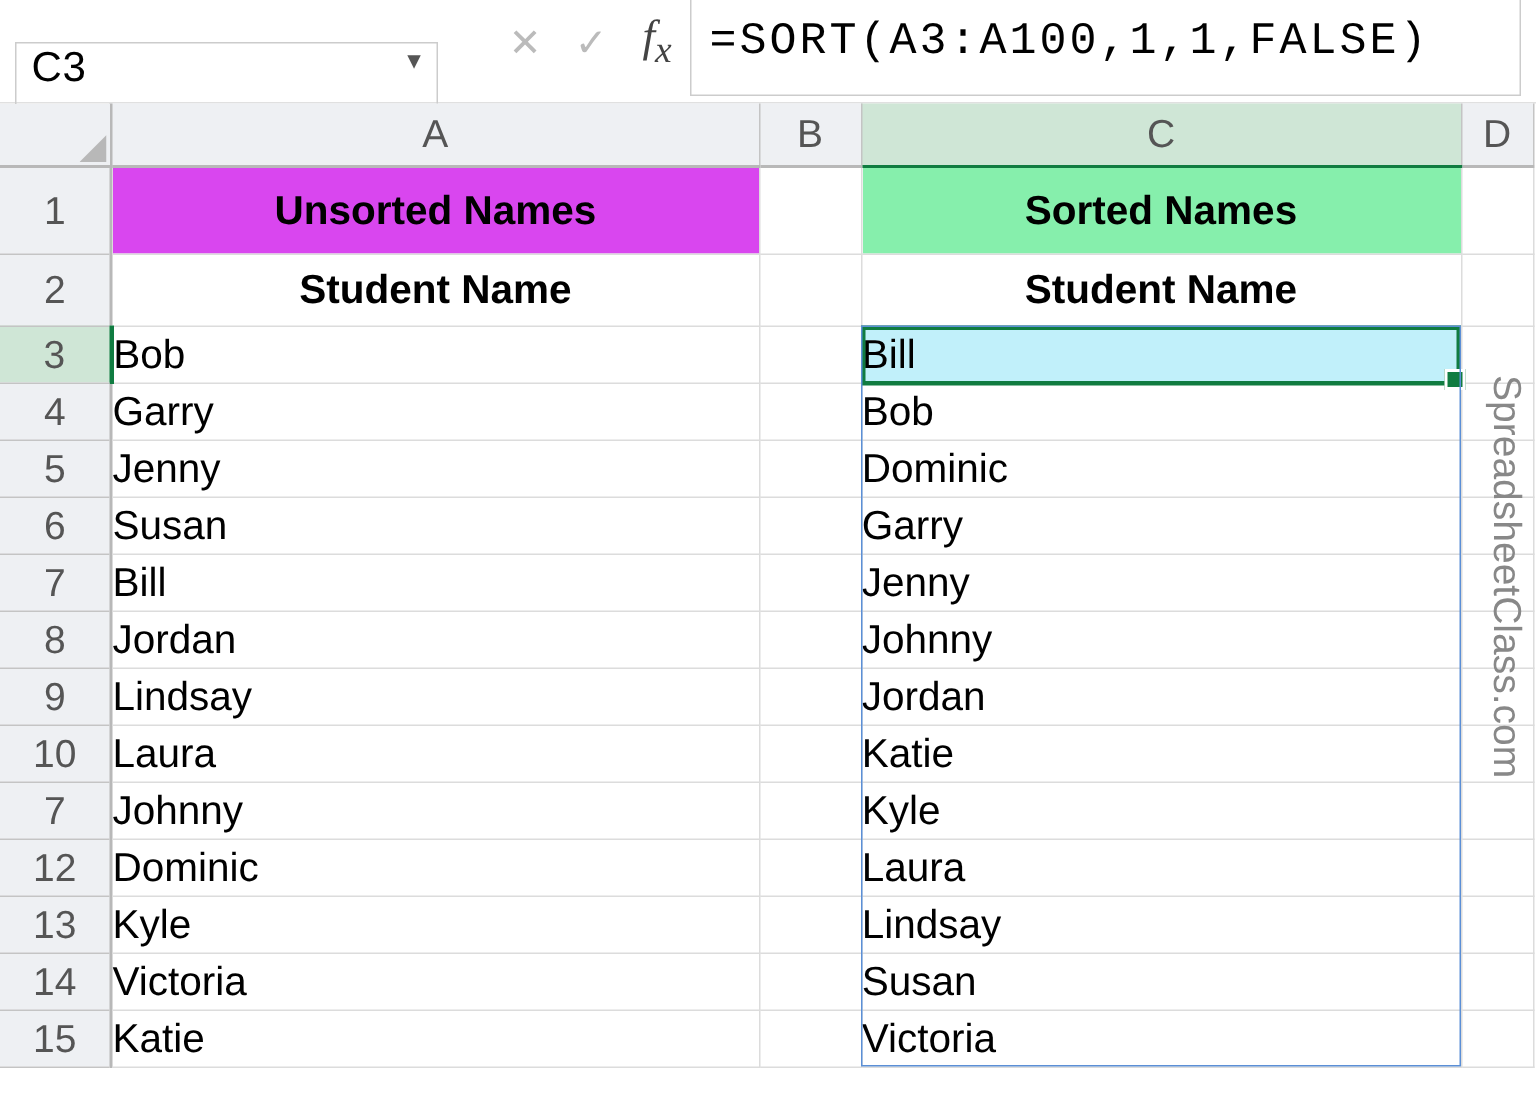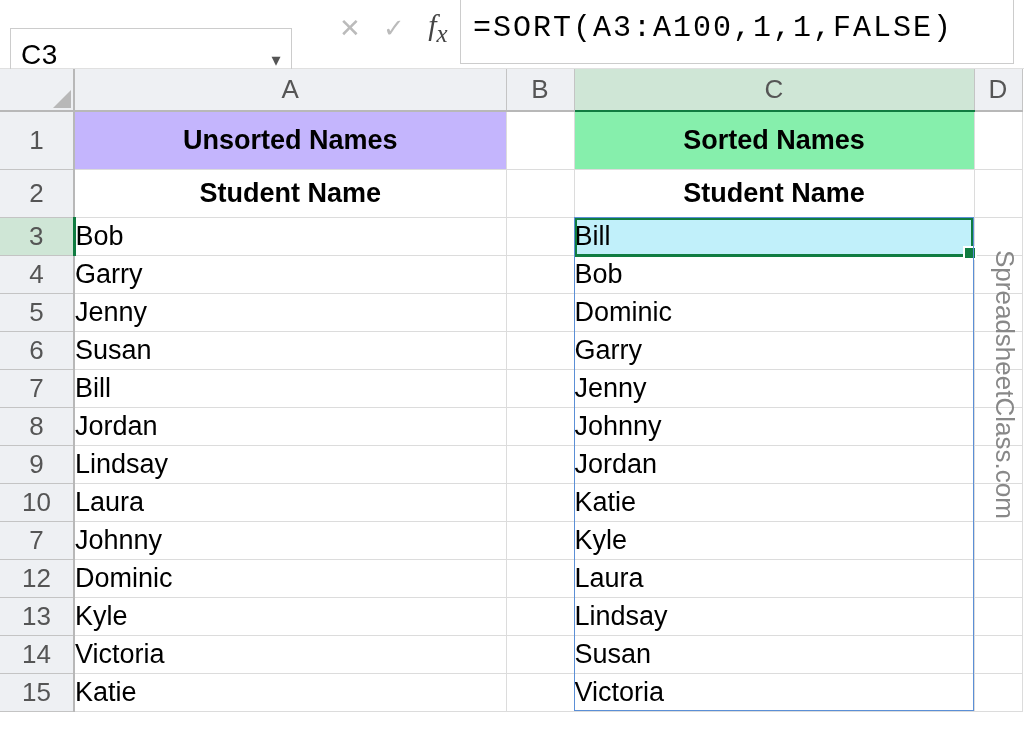--- a/index.html
+++ b/index.html
@@ -5,7 +5,7 @@
   html,body{margin:0;padding:0;font-family:Arial,Helvetica,sans-serif;background:#fff;color:#000;}
   body{width:1024px;height:736px;overflow:hidden;position:relative;}
   .formula-bar{display:flex;align-items:center;height:48px;padding:4px 10px 16px 10px;border-bottom:1px solid #e0e0e0;}
-  .name-box{width:260px;height:42px;border:1px solid #ccc;display:flex;align-items:flex-end;padding:0 10px;font-size:28px;letter-spacing:.5px;justify-content:space-between;margin-top:43px;}
+  .name-box{width:260px;height:42px;border:1px solid #ccc;display:flex;align-items:flex-start;padding:0 10px;font-size:28px;letter-spacing:.5px;justify-content:space-between;margin-top:43px;}
   .name-box .chev{font-size:18px;color:#555;}
   .fb-controls{display:flex;align-items:center;margin-left:36px;}
   .fb-btn{width:44px;height:42px;display:flex;align-items:center;justify-content:center;font-size:26px;color:#bbb;}

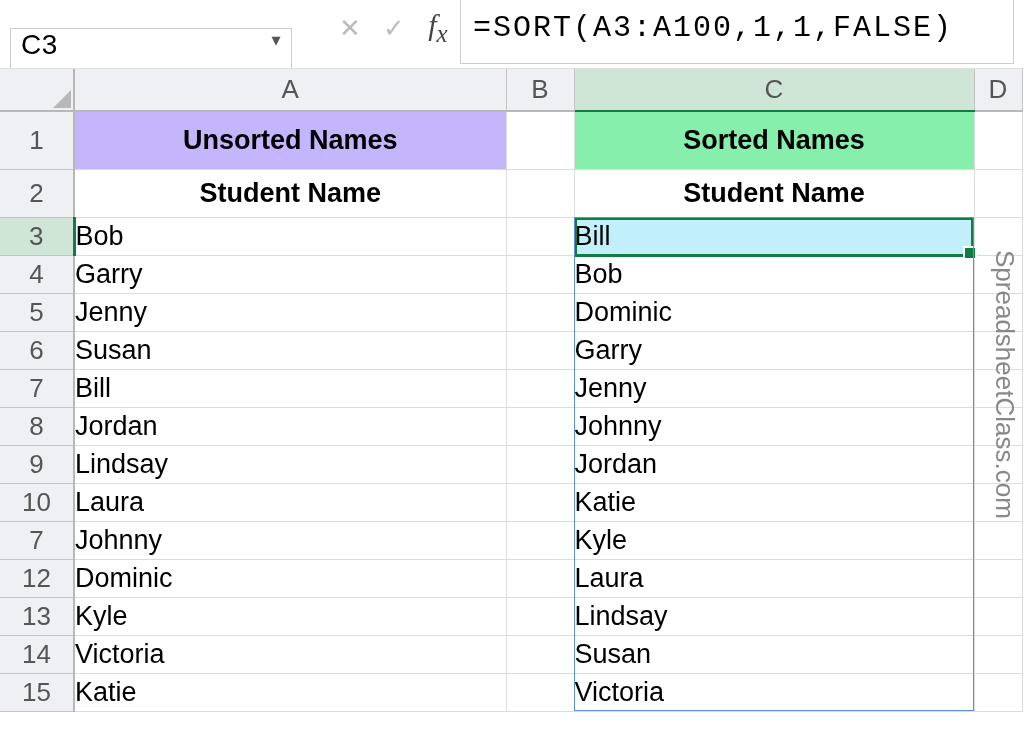--- a/index.html
+++ b/index.html
@@ -23,7 +23,7 @@
   td.cell{border-right:1px solid #dcdcdc;border-bottom:1px solid #dcdcdc;height:38px;font-size:27px;padding-left:6px;vertical-align:middle;overflow:hidden;white-space:nowrap;}
   .row1 td.cell{height:58px;}
   .row2 td.cell{height:48px;}
-  .title-red{background:#c4b5fd;color:#000;font-weight:700;font-size:40px;text-align:center;}
+  .title-red{background:#d946ef;color:#000;font-weight:700;font-size:40px;text-align:center;}
   .title-green{background:#86efac;color:#000;font-weight:700;font-size:40px;text-align:center;}
   .subtitle{font-weight:700;font-size:32px;text-align:center;}
   .active{background:#c1f0fa;}

